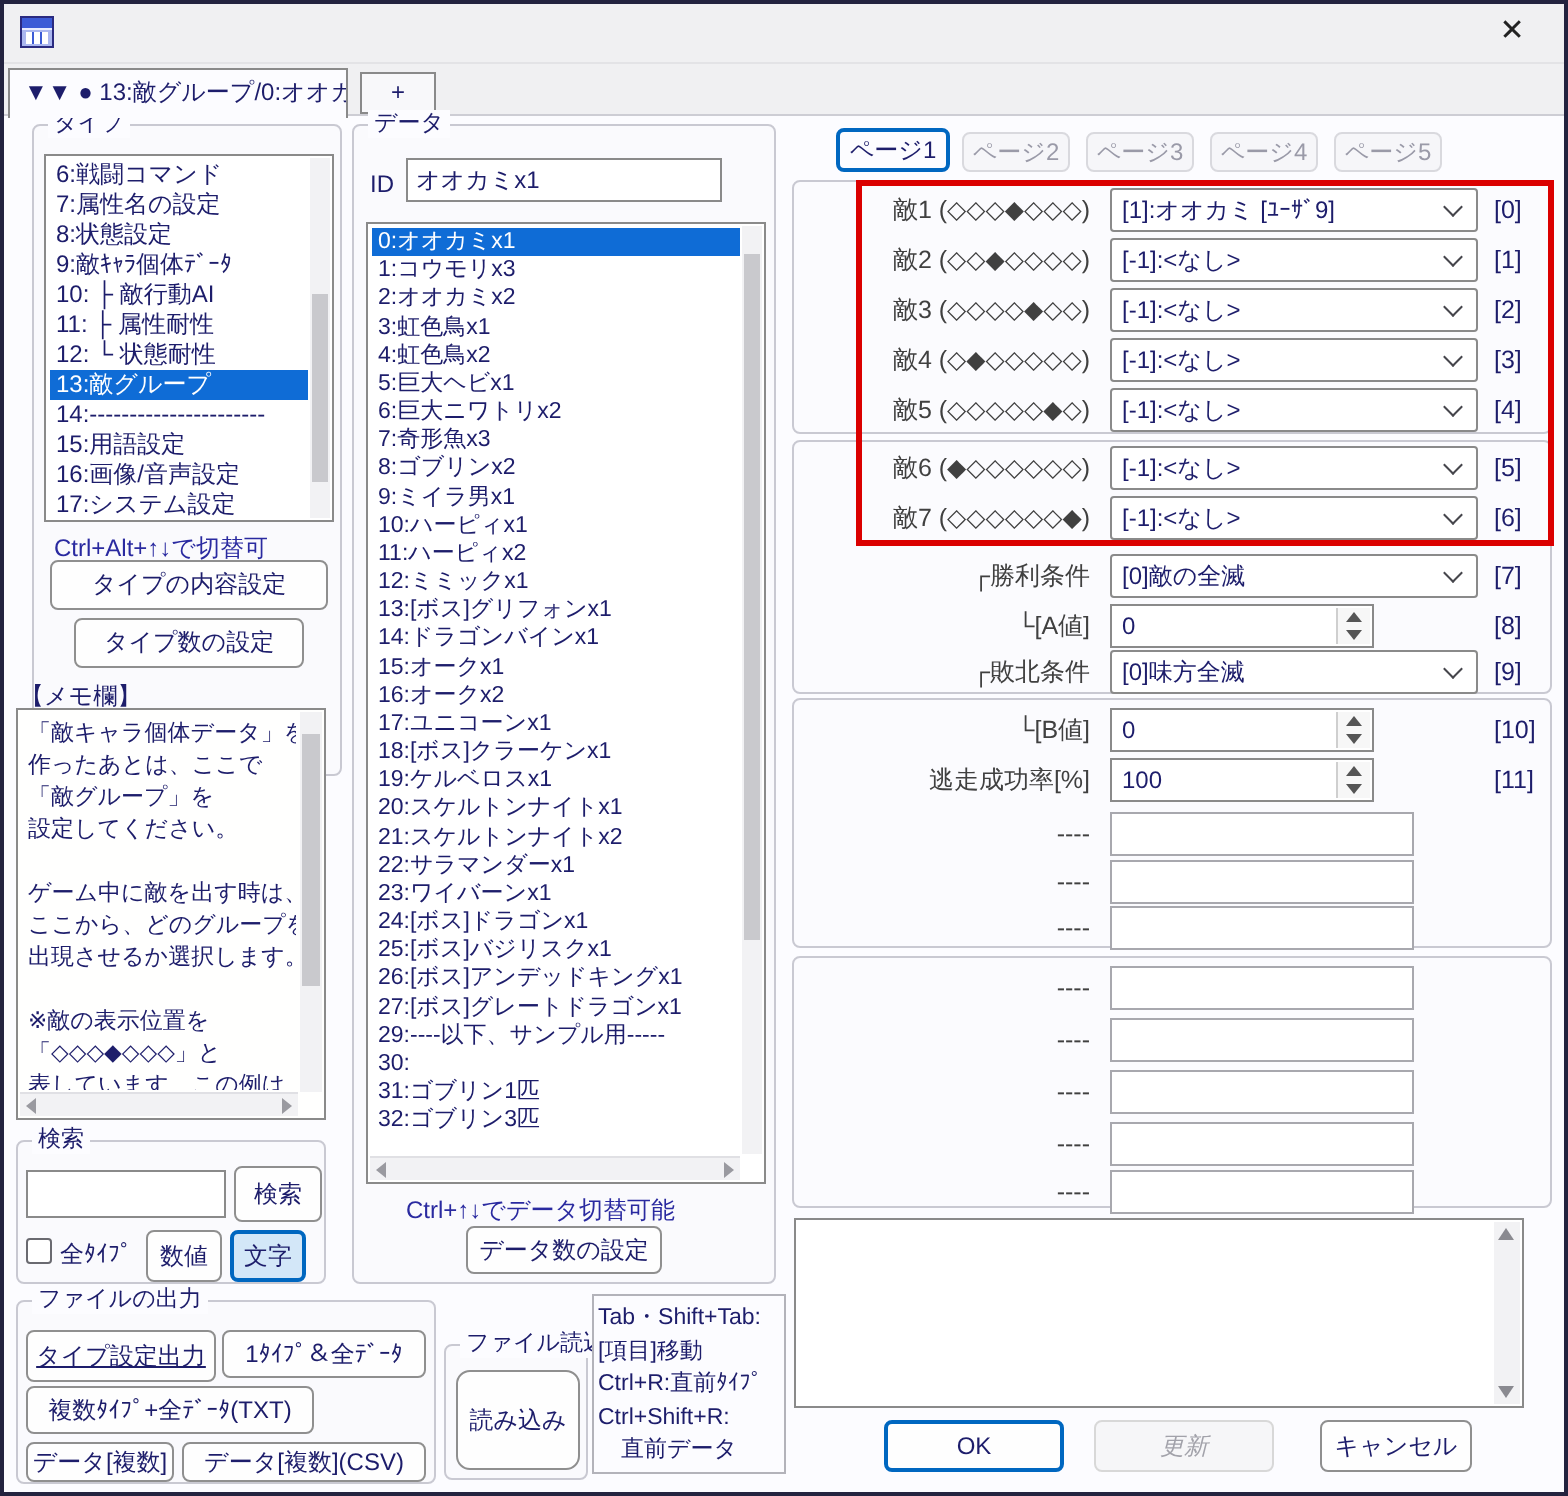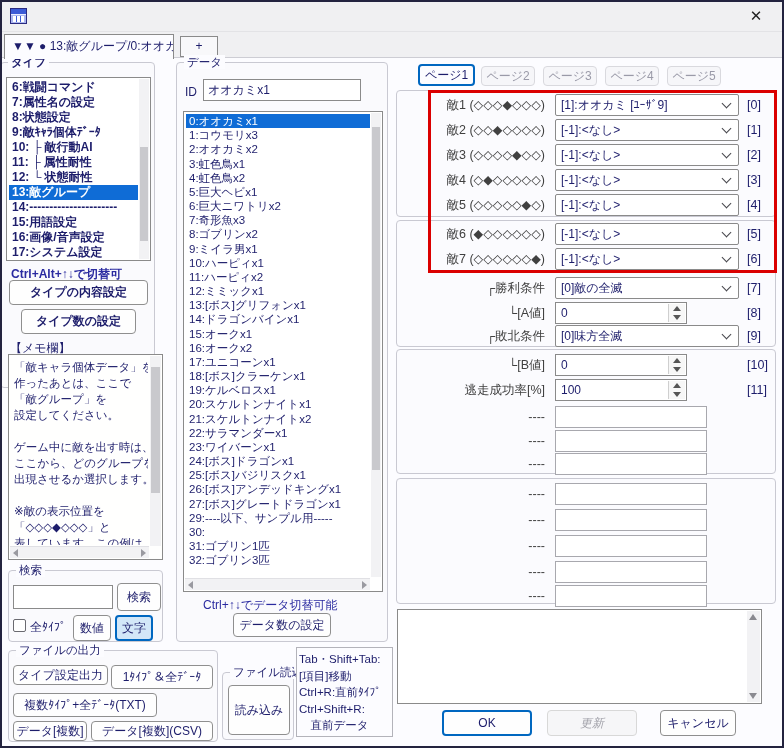--- a/index.html
+++ b/index.html
@@ -92,7 +92,7 @@
   <div class="tab-active">▼▼ ● 13:敵グループ/0:オオカ..</div>
   <div class="tab-add">+</div>
 
-  <div class="group" style="left:0;top:62px;width:155px;height:326px;font-weight:bold;">
+  <div class="group" style="left:16px;top:62px;width:155px;height:326px;">
     <div class="legend">タイプ</div>
     <div class="listbox tlist" style="left:5px;top:14px;width:145px;height:184px;">
       <div class="list-items" style="right:12px;">

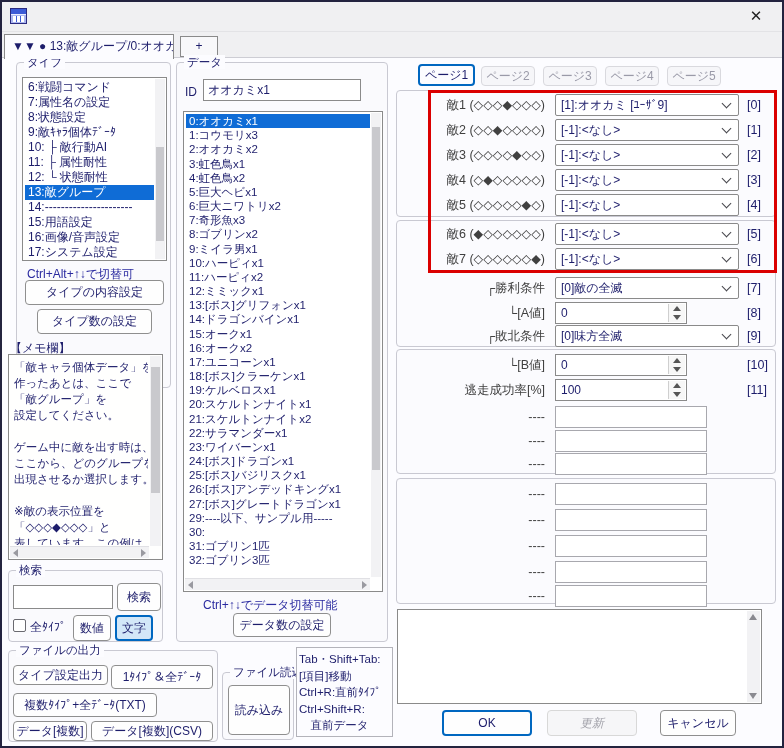--- a/index.html
+++ b/index.html
@@ -156,7 +156,7 @@
 
   <div class="group" style="left:8px;top:650px;width:210px;height:92px;">
     <div class="legend">ファイルの出力</div>
-    <div class="btn" style="left:4px;top:14px;width:95px;height:20px;">タイプ設定出力</div>
+    <div class="btn" style="left:4px;top:14px;width:95px;height:26px;text-decoration:underline;">タイプ設定出力</div>
     <div class="btn" style="left:102px;top:14px;width:102px;height:24px;">1ﾀｲﾌﾟ＆全ﾃﾞｰﾀ</div>
     <div class="btn" style="left:4px;top:42px;width:144px;height:24px;">複数ﾀｲﾌﾟ+全ﾃﾞｰﾀ(TXT)</div>
     <div class="btn" style="left:4px;top:70px;width:74px;height:20px;">データ[複数]</div>

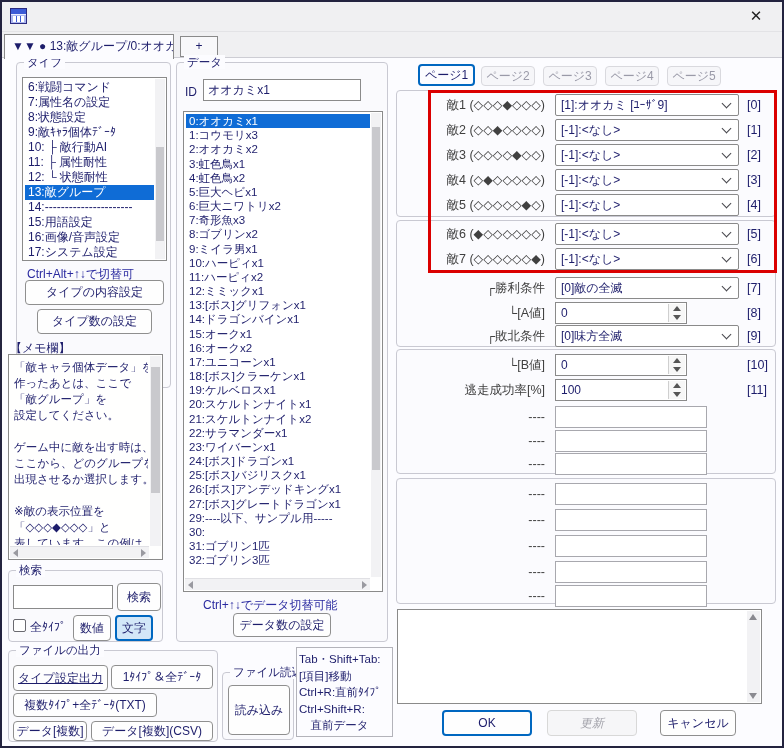--- a/index.html
+++ b/index.html
@@ -216,7 +216,7 @@
 
   <div class="group" style="left:222px;top:672px;width:72px;height:68px;">
     <div class="legend">ファイル読込</div>
-    <div class="btn" style="left:5px;top:12px;width:62px;height:50px;">読み込み</div>
+    <div class="btn" style="left:5px;top:12px;width:62px;height:50px;border-radius:7px;">読み込み</div>
   </div>
 
   <div style="position:absolute;left:296px;top:647px;width:97px;height:90px;border:1px solid #b3b3ba;background:#fcfcff;padding:3px 2px;overflow:hidden;">

